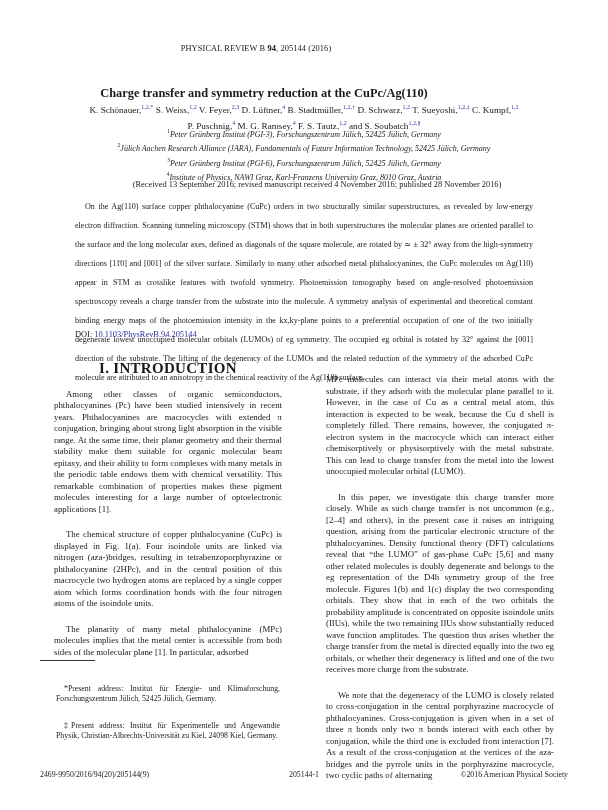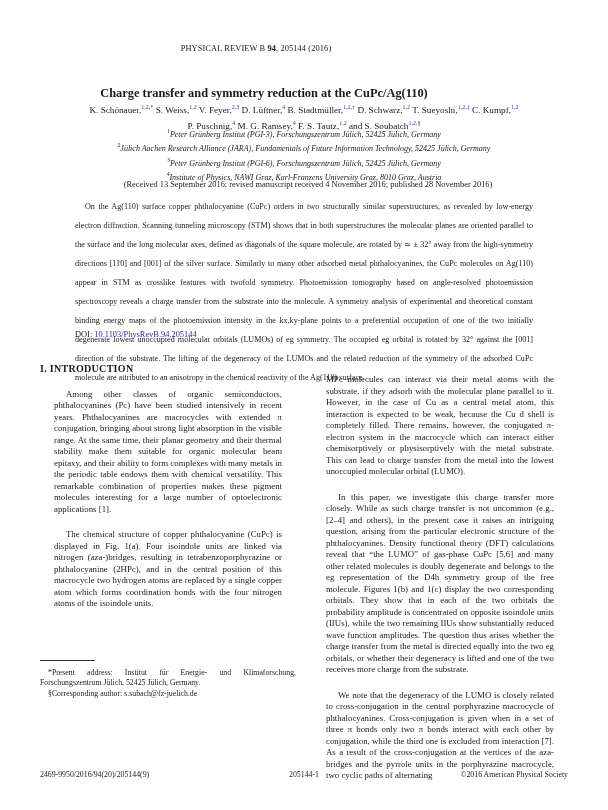--- a/index.html
+++ b/index.html
@@ -12,7 +12,7 @@
   .authors sup { color:#3a3aa8; font-size:6px; }
   .affils { position:absolute; top:126px; left:40px; width:528px; text-align:center; font-size:8px; line-height:10.8px; font-style:italic; }
   .affils sup { font-style:normal; font-size:5.5px; }
-  .received { position:absolute; top:180px; left:44px; width:528px; text-align:center; font-size:8.4px; }
+  .received { position:absolute; top:180px; left:53px; width:528px; text-align:center; font-size:8.4px; }
   .abstract { position:absolute; top:197px; left:75px; width:458px; font-size:8.1px; line-height:19px; text-align:justify; text-indent:10px; }
   .doi { position:absolute; top:330px; left:75px; font-size:8.4px; }
   .doi a { color:#2c2ca0; text-decoration:none; }

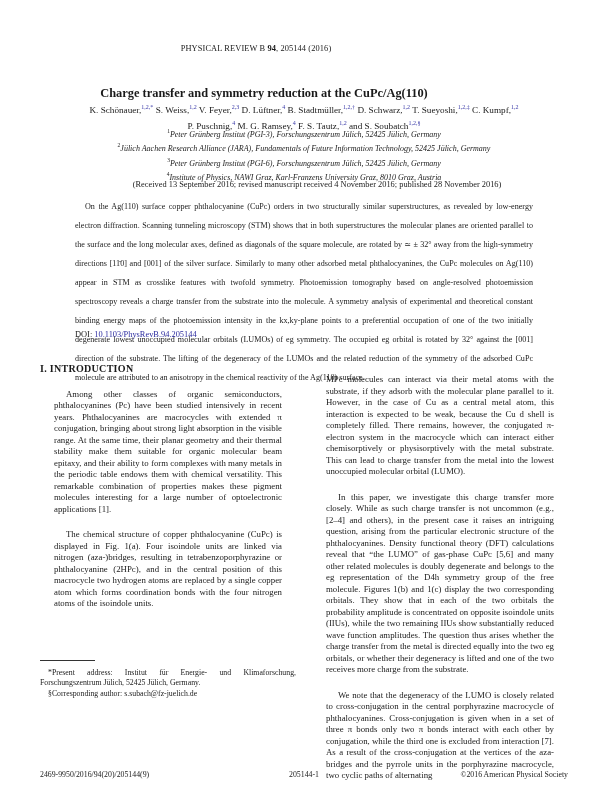--- a/index.html
+++ b/index.html
@@ -19,7 +19,7 @@
   .col { position:absolute; font-size:8.8px; line-height:11.5px; text-align:justify; }
   .col-left { top:363px; left:40px; width:256px; }
   .col-right { top:360px; left:312px; width:256px; }
-  .sec { text-align:left; font-weight:bold; font-size:10px; letter-spacing:0.3px; margin-bottom:12px; }
+  .sec { text-align:center; font-weight:bold; font-size:15px; letter-spacing:0.3px; margin-bottom:12px; }
   .p { text-indent:12px; margin:14px; }
   .p.noind { text-indent:0; }
   .fnrule { position:absolute; top:660px; left:40px; width:55px; border-top:0.8px solid #333; }

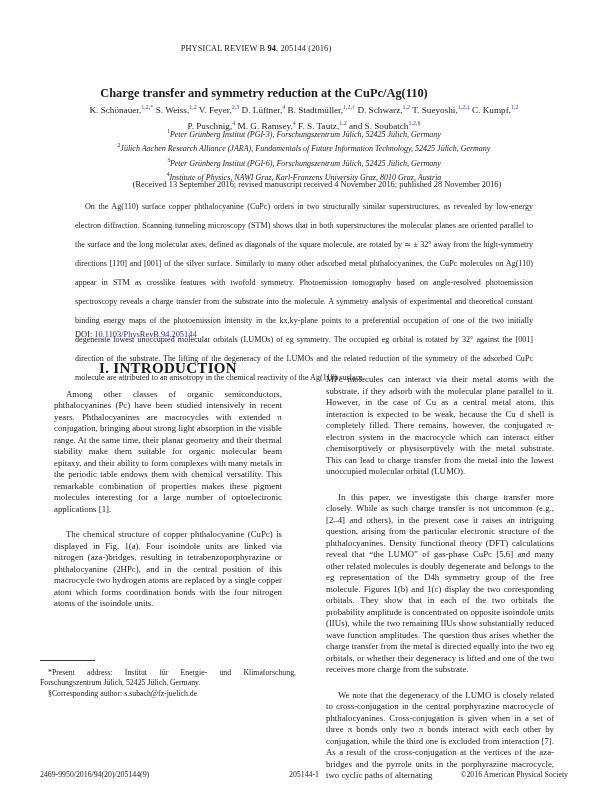--- a/index.html
+++ b/index.html
@@ -58,6 +58,7 @@
   <div class="sec">I. INTRODUCTION</div>
   <p class="p">Among other classes of organic semiconductors, phthalocyanines (Pc) have been studied intensively in recent years. Phthalocyanines are macrocycles with extended π conjugation, bringing about strong light absorption in the visible range. At the same time, their planar geometry and their thermal stability make them suitable for organic molecular beam epitaxy, and their ability to form complexes with many metals in the periodic table endows them with chemical versatility. This remarkable combination of properties makes these pigment molecules interesting for a large number of optoelectronic applications [1].</p>
   <p class="p">The chemical structure of copper phthalocyanine (CuPc) is displayed in Fig. 1(a). Four isoindole units are linked via nitrogen (aza-)bridges, resulting in tetrabenzoporphyrazine or phthalocyanine (2HPc), and in the central position of this macrocycle two hydrogen atoms are replaced by a single copper atom which forms coordination bonds with the four nitrogen atoms of the isoindole units.</p>
+  <p class="p">The planarity of many metal phthalocyanine (MPc) molecules implies that the metal center is accessible from both sides of the molecular plane [1]. In particular, adsorbed</p>
 </div>
 
 <div class="fnrule"></div>

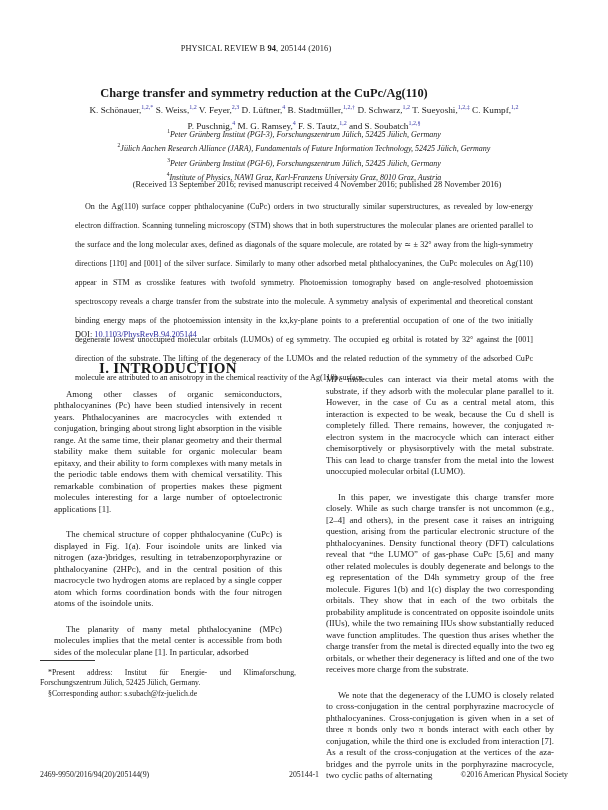--- a/index.html
+++ b/index.html
@@ -24,7 +24,7 @@
   .p.noind { text-indent:0; }
   .fnrule { position:absolute; top:660px; left:40px; width:55px; border-top:0.8px solid #333; }
   .footnotes { position:absolute; top:668px; left:40px; width:256px; font-size:7.8px; line-height:10.3px; text-align:justify; }
-  .footnotes p { margin:0; text-indent:8px; }
+  .footnotes p { margin:16px; text-indent:8px; }
   .footer { position:absolute; top:770px; left:40px; width:528px; font-size:7.8px; }
   .footer .l { position:absolute; left:0; }
   .footer .c { position:absolute; left:0; width:528px; text-align:center; }

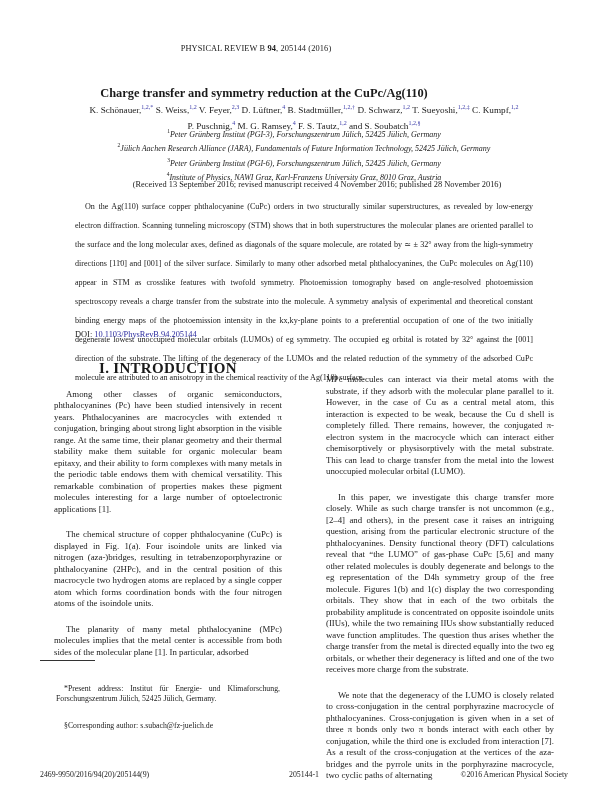--- a/index.html
+++ b/index.html
@@ -64,6 +64,7 @@
 <div class="fnrule"></div>
 <div class="footnotes">
   <p>*Present address: Institut für Energie- und Klimaforschung, Forschungszentrum Jülich, 52425 Jülich, Germany.</p>
+  <p>‡Present address: Institut für Experimentelle und Angewandte Physik, Christian-Albrechts-Universität zu Kiel, 24098 Kiel, Germany.</p>
   <p>§Corresponding author: s.subach@fz-juelich.de</p>
 </div>
 

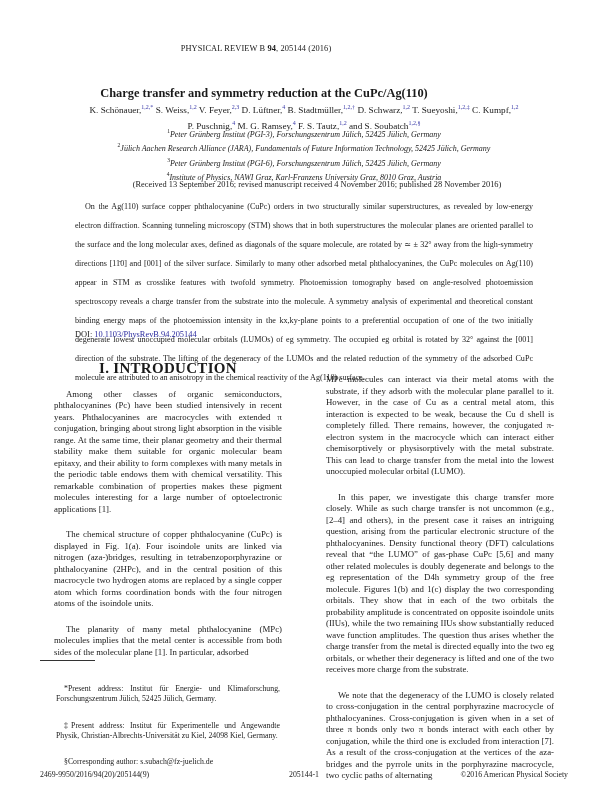--- a/index.html
+++ b/index.html
@@ -65,7 +65,6 @@
 <div class="footnotes">
   <p>*Present address: Institut für Energie- und Klimaforschung, Forschungszentrum Jülich, 52425 Jülich, Germany.</p>
   <p>‡Present address: Institut für Experimentelle und Angewandte Physik, Christian-Albrechts-Universität zu Kiel, 24098 Kiel, Germany.</p>
-  <p>§Corresponding author: s.subach@fz-juelich.de</p>
 </div>
 
 <div class="col col-right">

